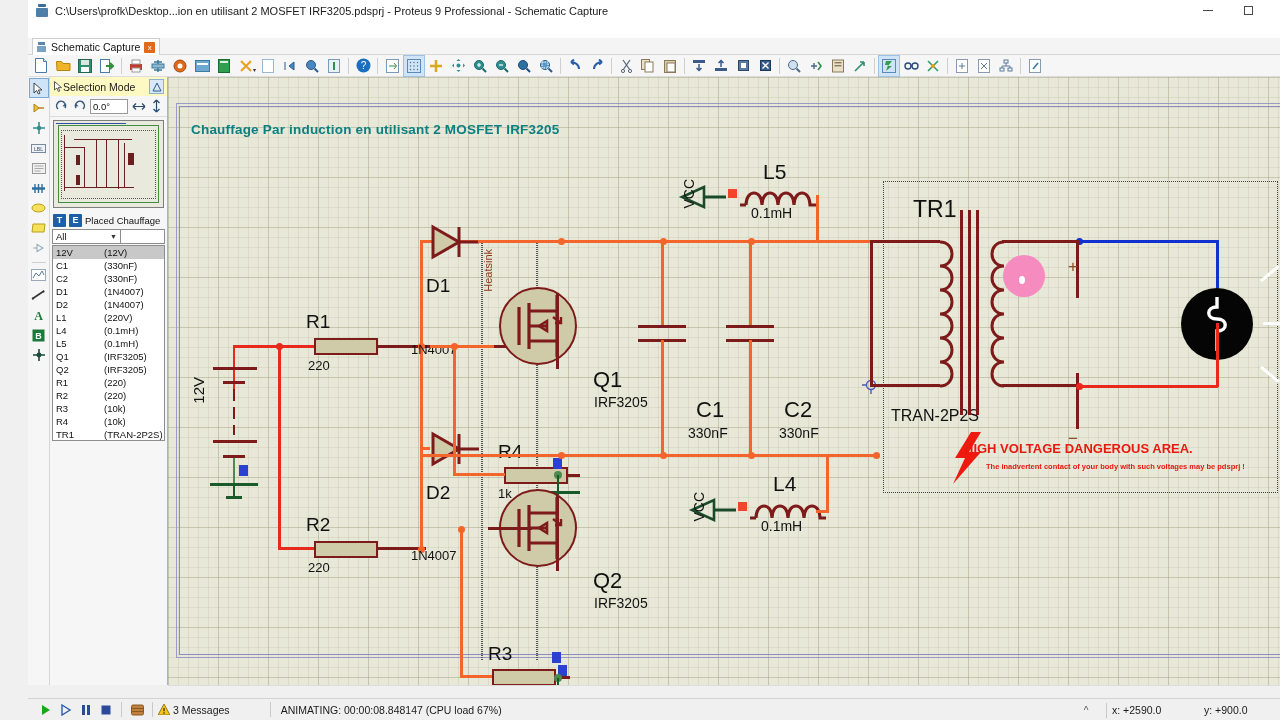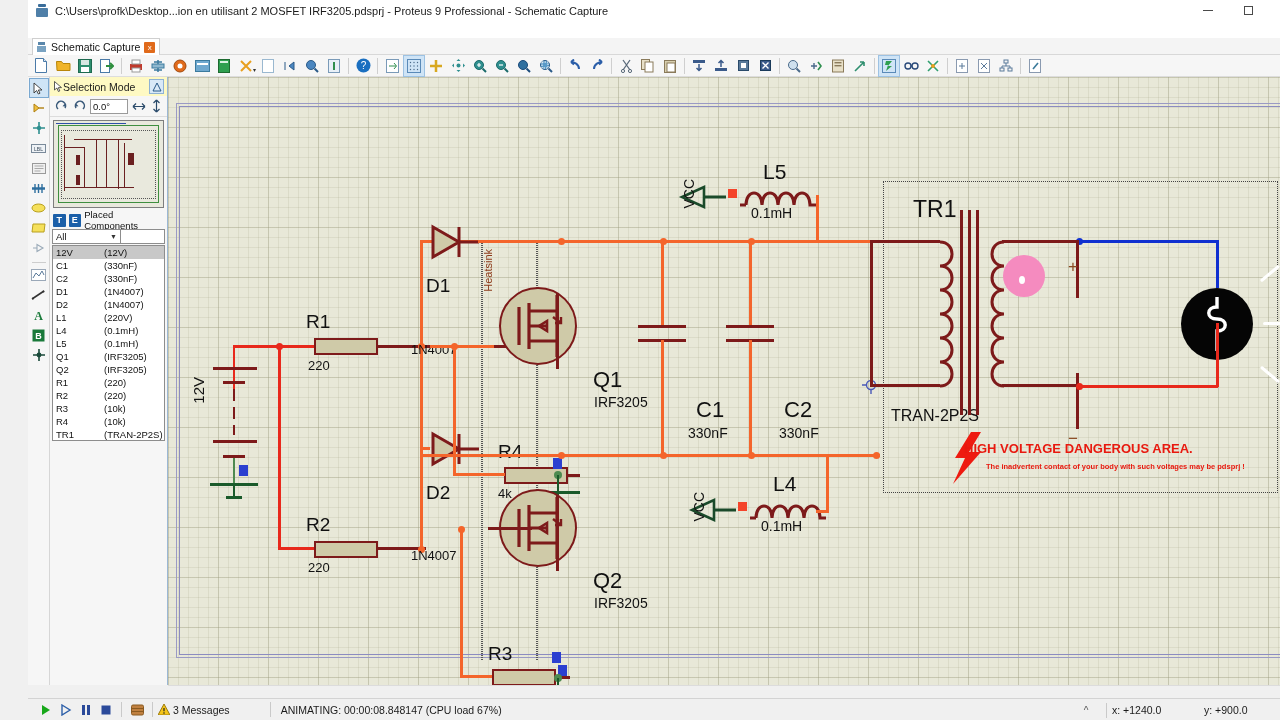--- a/index.html
+++ b/index.html
@@ -792,6 +792,7 @@
     <div class="sheetborder2"></div>
     <div class="sheetborder"></div>
 
+    <div class="schtitle">Chauffage Par induction en utilisant 2 MOSFET IRF3205</div>
 
     <div class="hs-area" style="left:313px;top:165px;height:418px"></div>
     <div class="hs-area" style="left:368px;top:165px;height:418px"></div>

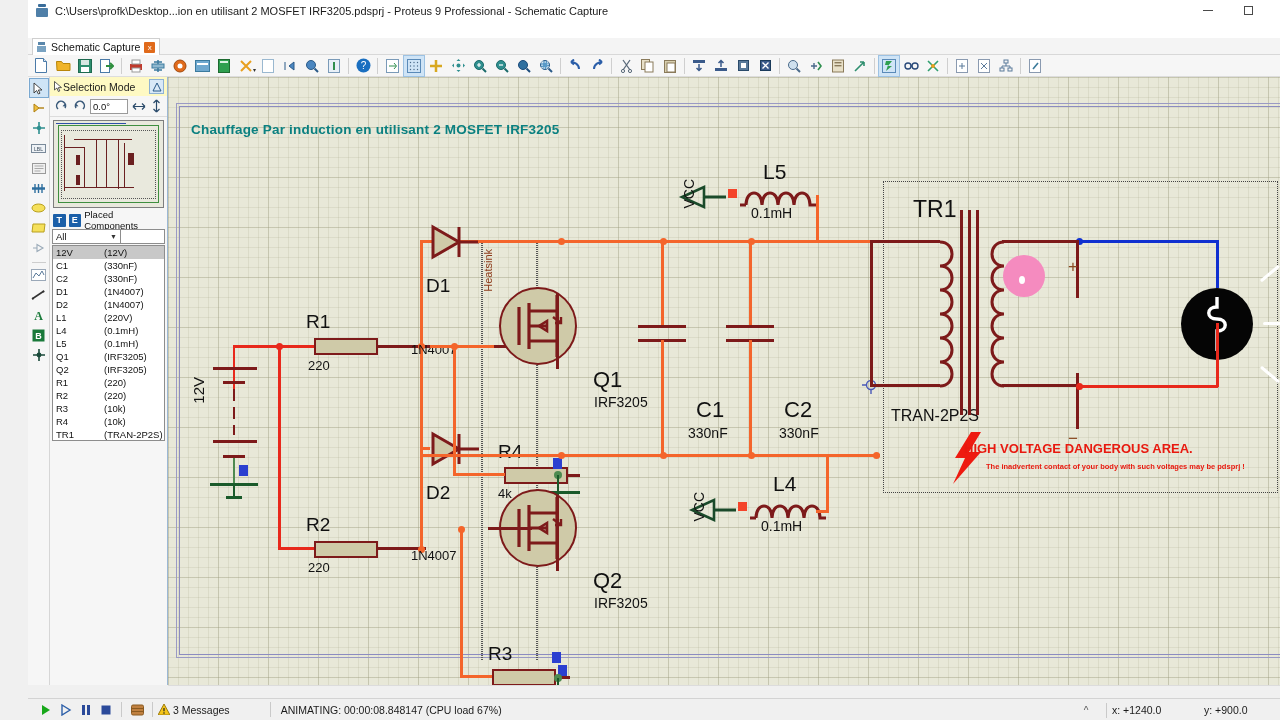--- a/index.html
+++ b/index.html
@@ -711,7 +711,7 @@
     <div class="pchdr">
       <span class="pctog">T</span>
       <span class="pctog e">E</span>
-      <span>Placed Components</span>
+      <span>Placed Chauffage</span>
     </div>
 
     <div class="filterrow">

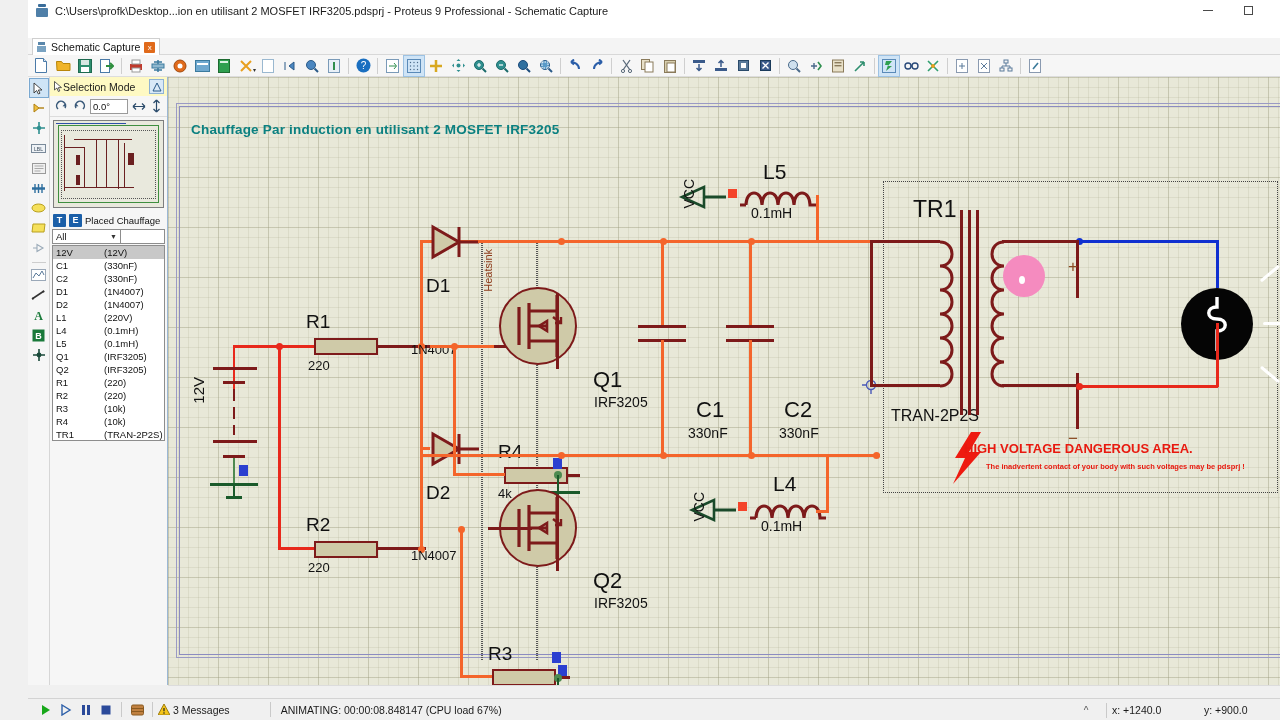--- a/index.html
+++ b/index.html
@@ -881,7 +881,7 @@
     <div class="wd" style="left:336px;top:390px;width:64px;height:17px;background:#cfcaa8;border:2px solid #7d1a1a"></div>
     <div class="wd" style="left:400px;top:397px;width:12px;height:3px"></div>
     <div class="lbl" style="left:330px;top:364px;font-size:19px">R4</div>
-    <div class="lbl" style="left:330px;top:409px;font-size:13px">4k</div>
+    <div class="lbl" style="left:330px;top:409px;font-size:13px">1k</div>
     <div class="w" style="left:285px;top:328px;width:3px;height:70px"></div>
     <div class="w" style="left:285px;top:396px;width:52px;height:3px"></div>
 

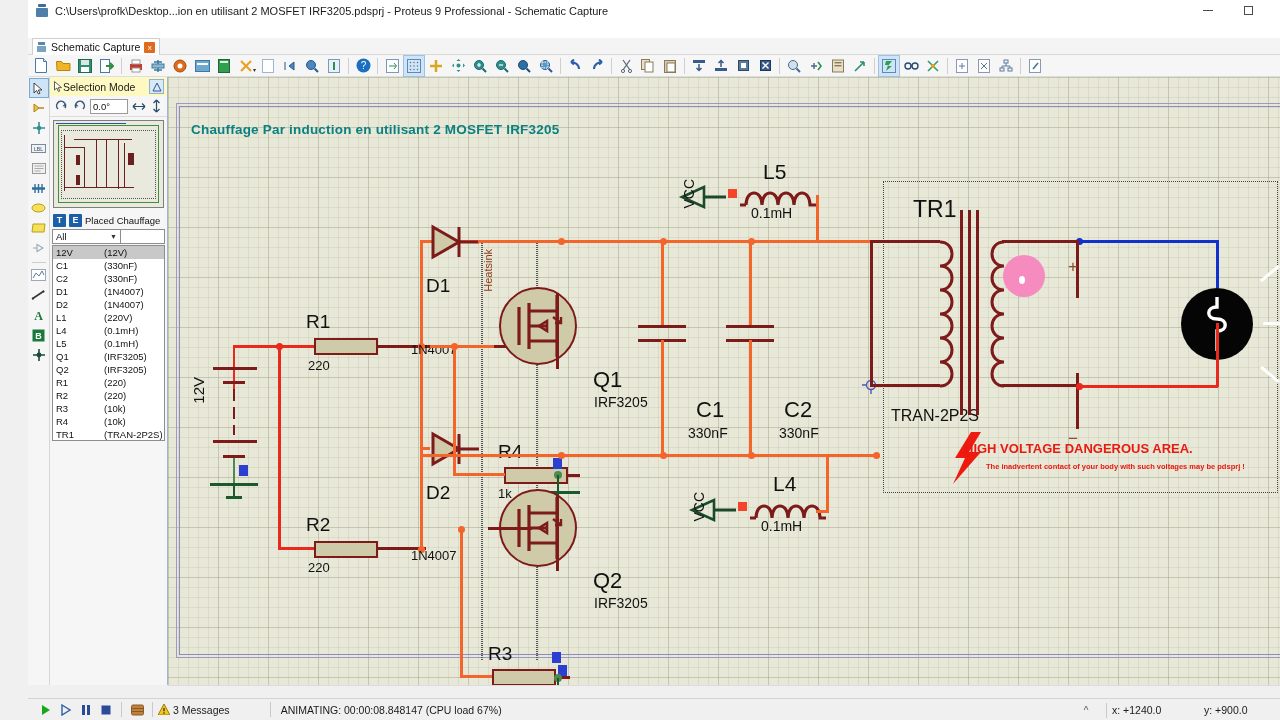--- a/index.html
+++ b/index.html
@@ -1077,7 +1077,7 @@
     <div class="coordbox" style="right:0;top:0;height:22px">
       <span style="width:30px;text-align:center;color:#555;font-size:10px">^</span>
       <span class="sbsep"></span>
-      <span style="display:inline-block;width:92px">x: +1240.0</span>
+      <span style="display:inline-block;width:92px">x: +2590.0</span>
       <span style="display:inline-block;width:78px">y: +900.0</span>
       <span style="display:inline-block;width:26px">th</span>
     </div>

